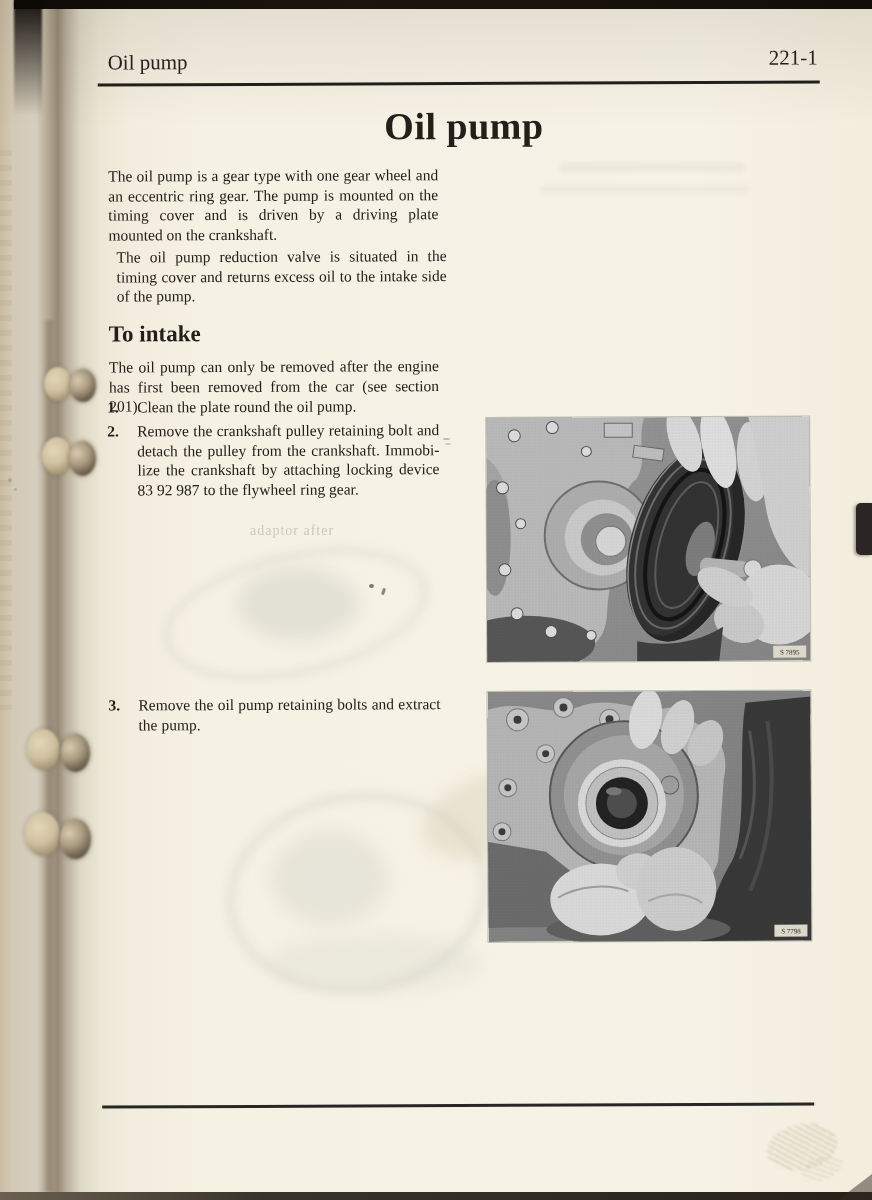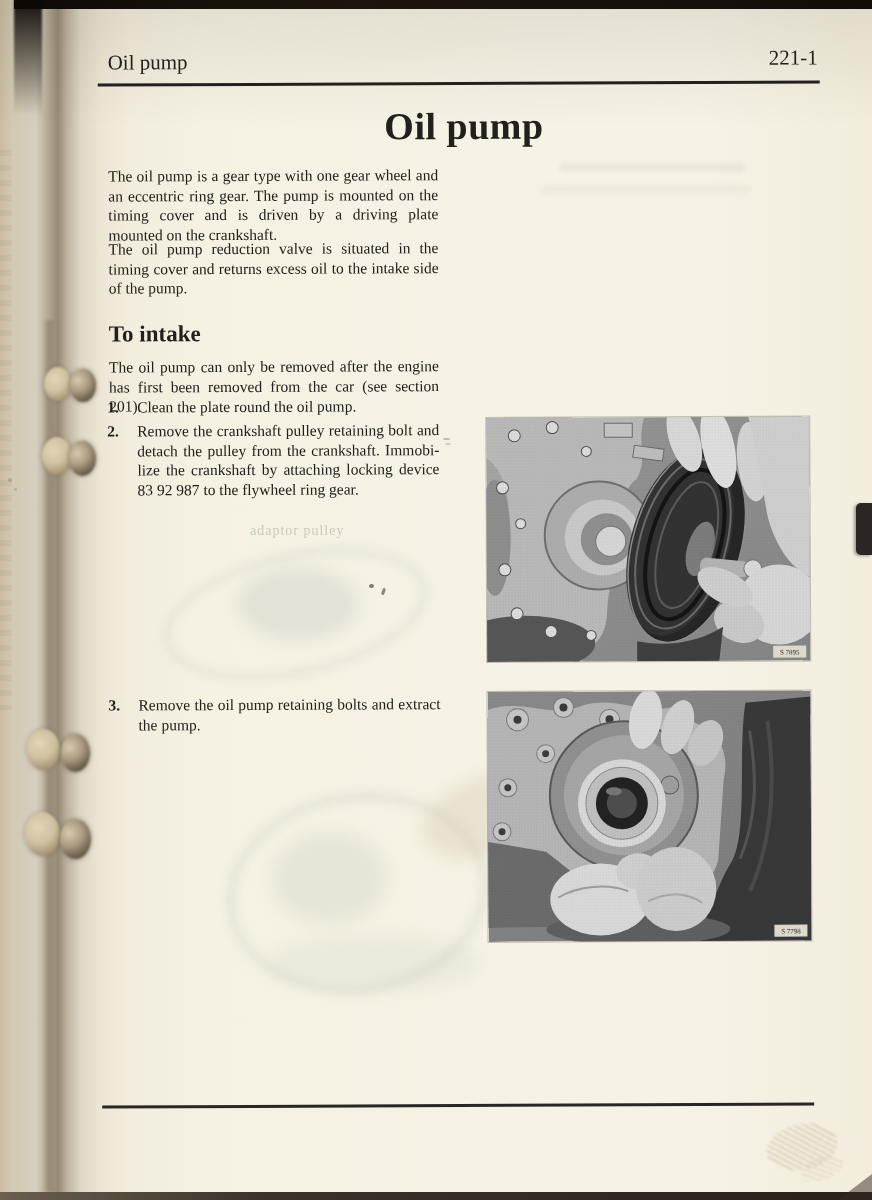--- a/index.html
+++ b/index.html
@@ -88,7 +88,7 @@
     <h1 class="abs page-title" style="margin:0;">Oil pump</h1>
 
     <p class="abs body-copy p1" style="margin:0;">The oil pump is a gear type with one gear wheel and an eccentric ring gear. The pump is mounted on the timing cover and is driven by a driving plate mounted on the crankshaft.</p>
-    <p class="abs body-copy p2" style="margin:0;">The oil pump reduction valve is situated in the timing cover and returns excess oil to the intake side of the pump.</p>
+    <p class="abs body-copy p2" style="margin:8px;">The oil pump reduction valve is situated in the timing cover and returns excess oil to the intake side of the pump.</p>
 
     <h2 class="abs sec-head" style="margin:0;">To intake</h2>
     <p class="abs body-copy lead" style="margin:0;">The oil pump can only be removed after the engine has first been removed from the car (see section 201).</p>

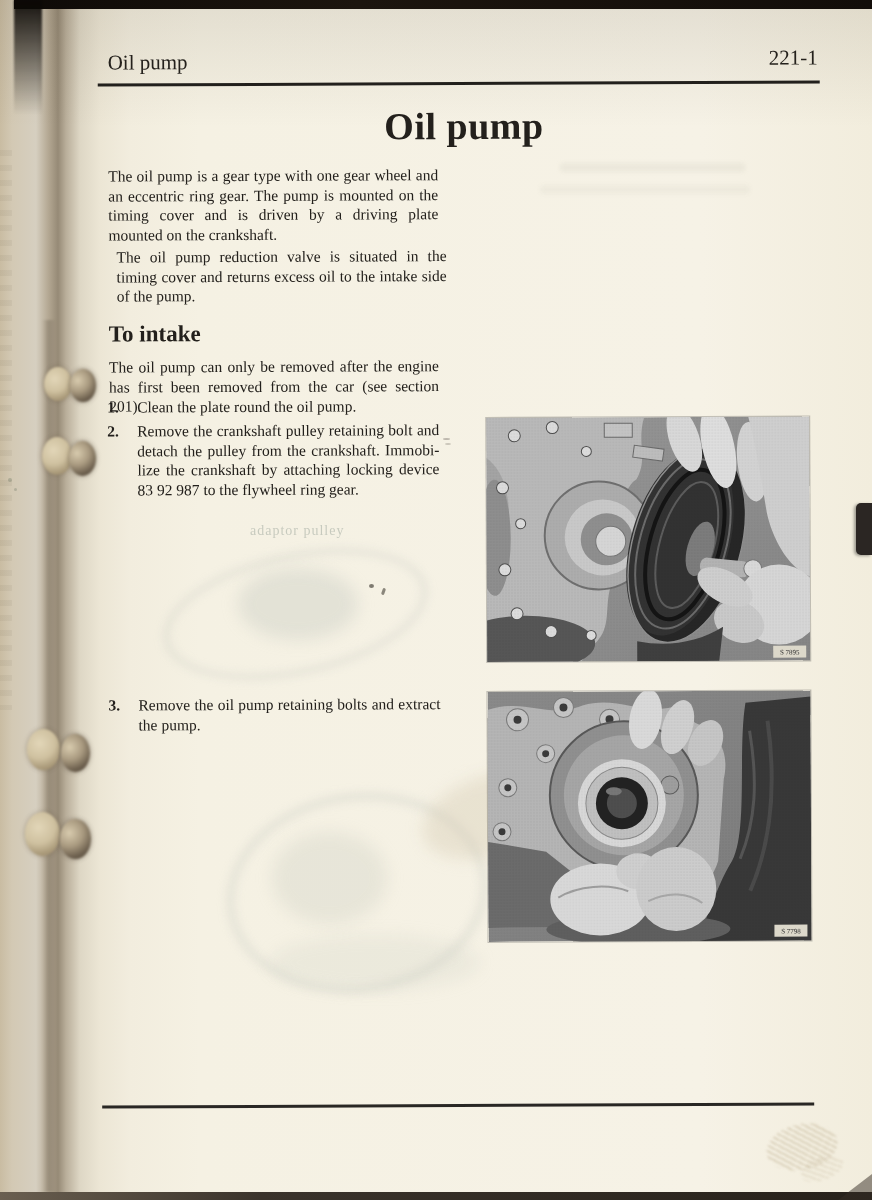--- a/index.html
+++ b/index.html
@@ -63,7 +63,7 @@
 
 <div class="page">
 
-  <div class="abs ghost ghost-text">adaptor pulley</div>
+  <div class="abs ghost ghost-text">adaptor after</div>
   <div class="abs ghost ghost-bar" style="left:560px;top:163px;width:185px;height:9px;"></div>
   <div class="abs ghost ghost-bar" style="left:540px;top:185px;width:210px;height:9px;opacity:.8;"></div>
   <div class="abs ghost ghost-ring" style="left:160px;top:552px;width:255px;height:108px;transform:rotate(-12deg);"></div>

